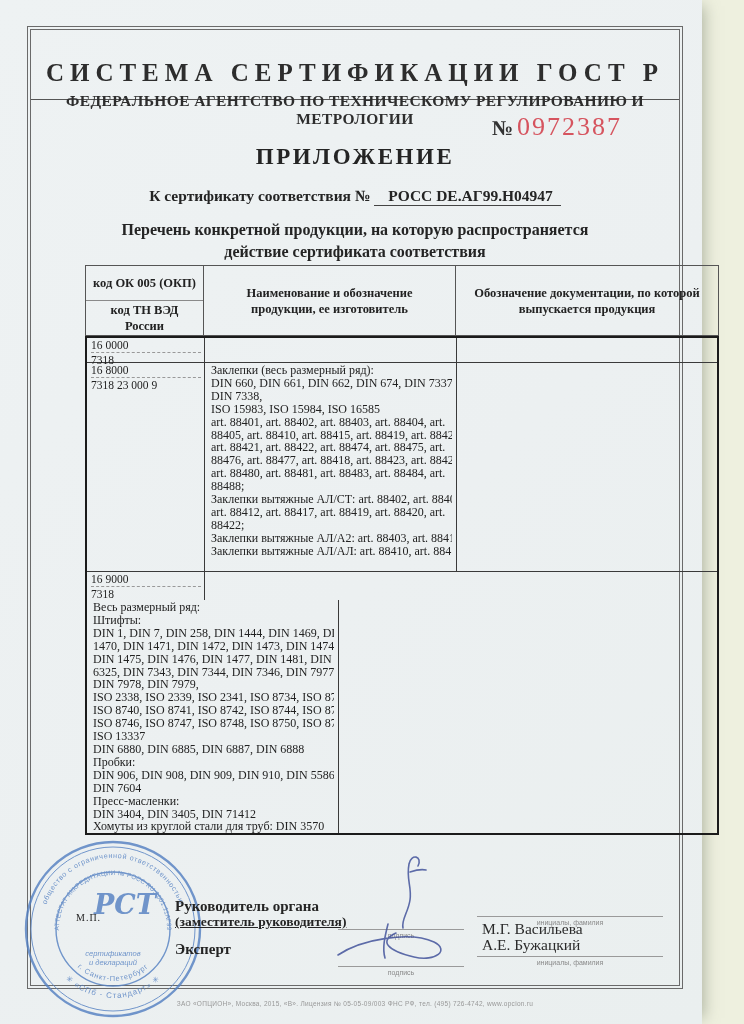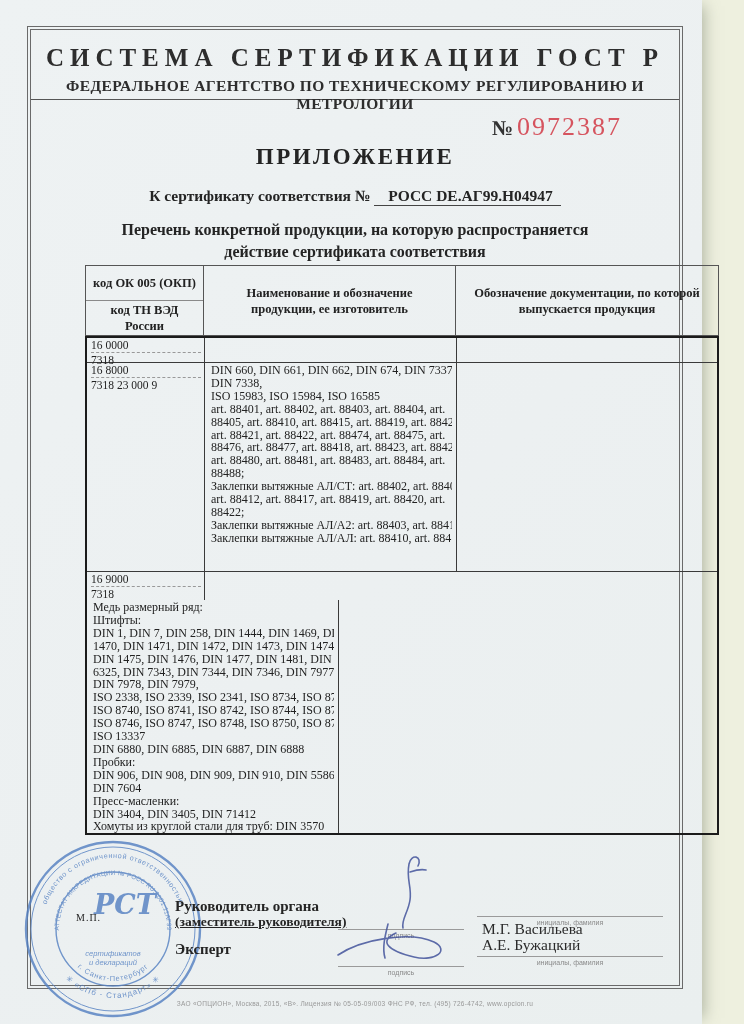--- a/index.html
+++ b/index.html
@@ -28,7 +28,7 @@
     text-align: center;
   }
   .system-title {
-    margin-top: 14px;
+    margin-top: 29px;
     font-weight: bold; font-size: 25px; letter-spacing: 6px; color:#2d2d2d;
     font-family: "Liberation Serif", serif;
   }

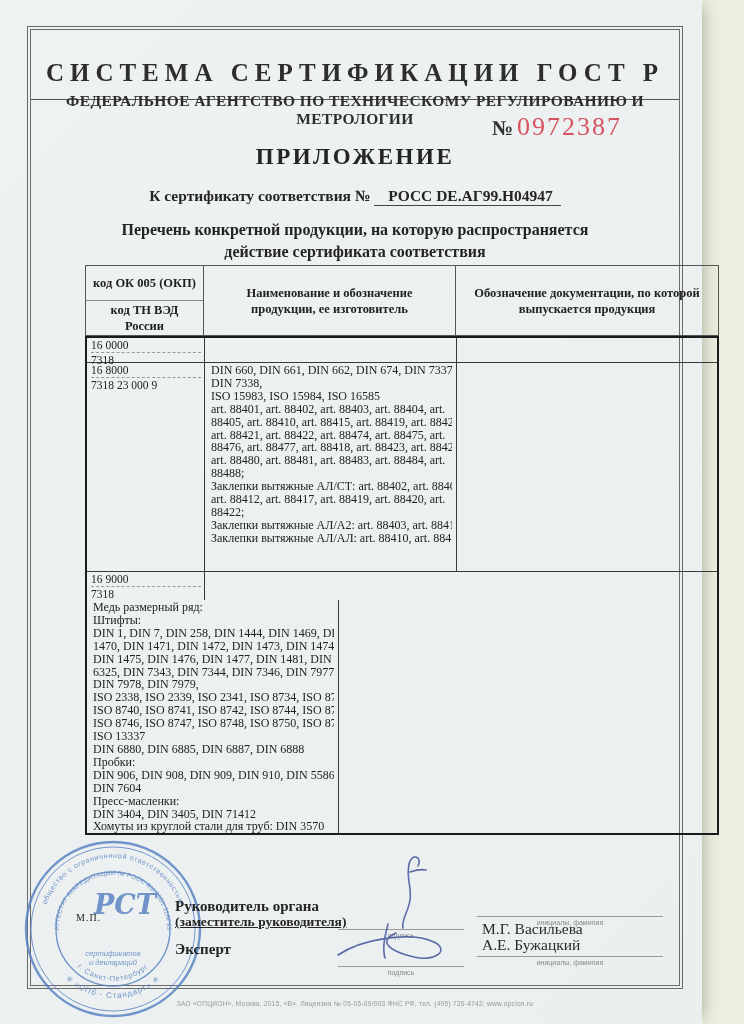--- a/index.html
+++ b/index.html
@@ -176,6 +176,7 @@
           <div>7318 23 000 9</div>
         </div>
         <div class="td-prod">
+            <div class="pline">Заклепки (весь размерный ряд):</div>
             <div class="pline">DIN 660, DIN 661, DIN 662, DIN 674, DIN 7337,</div>
             <div class="pline">DIN 7338,</div>
             <div class="pline">ISO 15983, ISO 15984, ISO 16585</div>

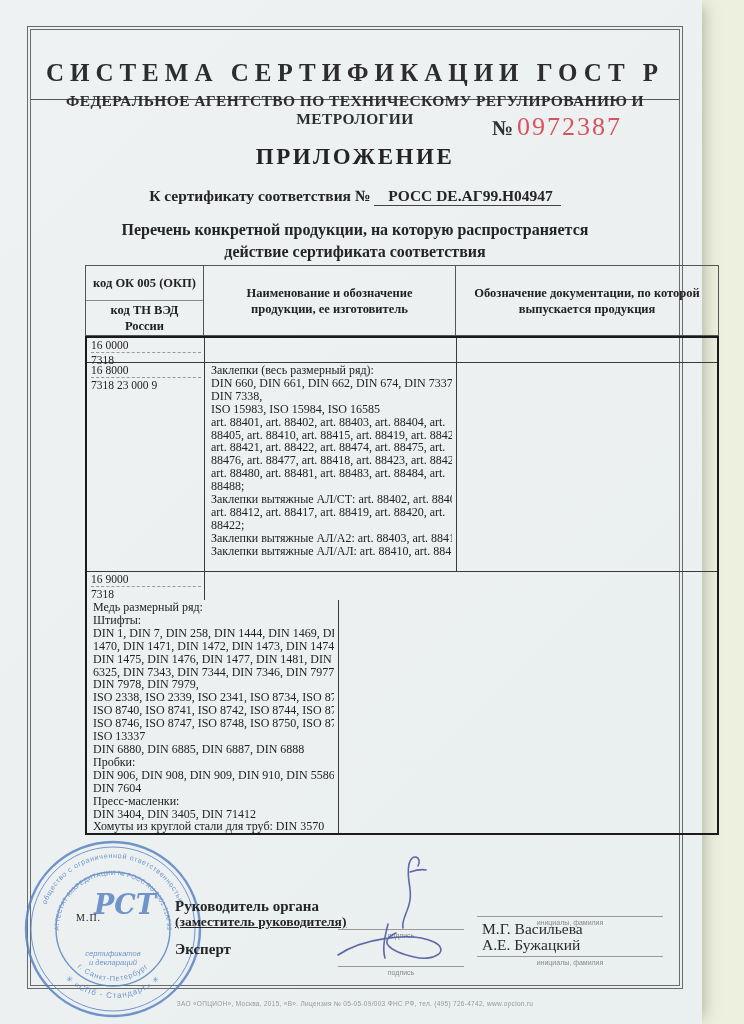--- a/index.html
+++ b/index.html
@@ -202,7 +202,7 @@
           <div>7318</div>
         </div>
         <div class="td-prod">
-            <div class="pline">Медь размерный ряд:</div>
+            <div class="pline">Весь размерный ряд:</div>
             <div class="pline">Штифты:</div>
             <div class="pline">DIN 1, DIN 7, DIN 258, DIN 1444, DIN 1469,  DIN</div>
             <div class="pline">1470, DIN 1471, DIN 1472, DIN 1473, DIN 1474,</div>

